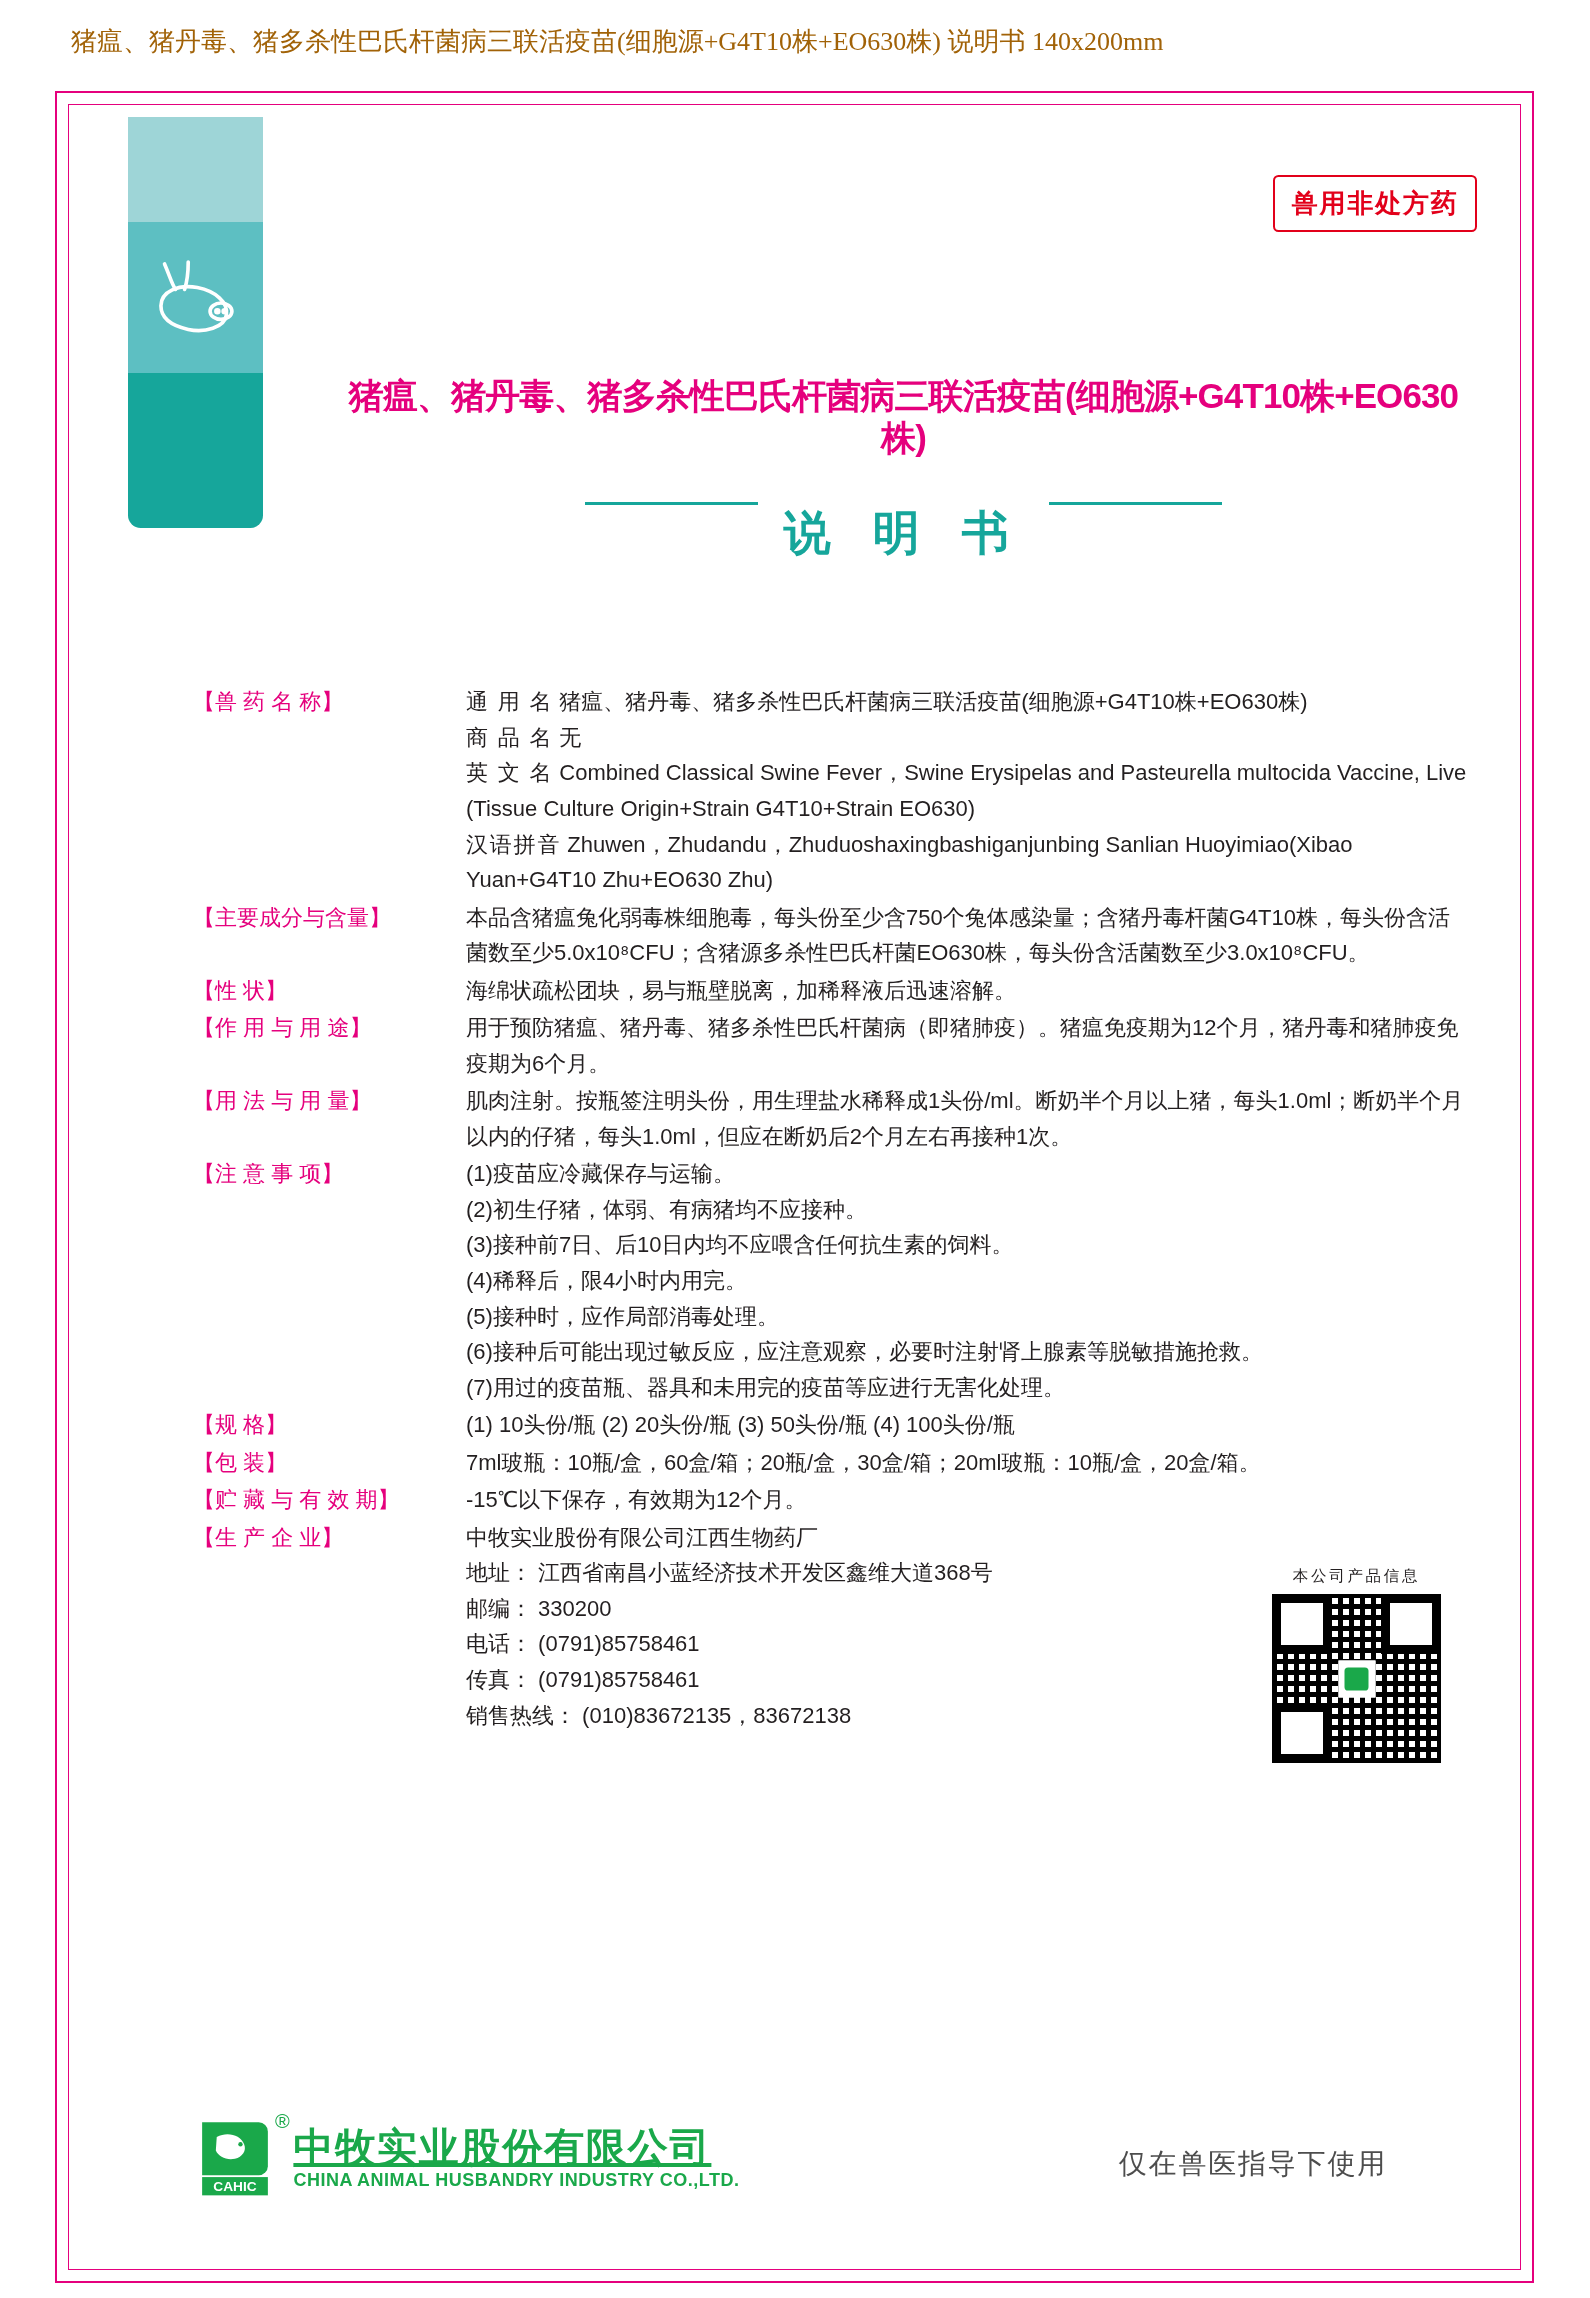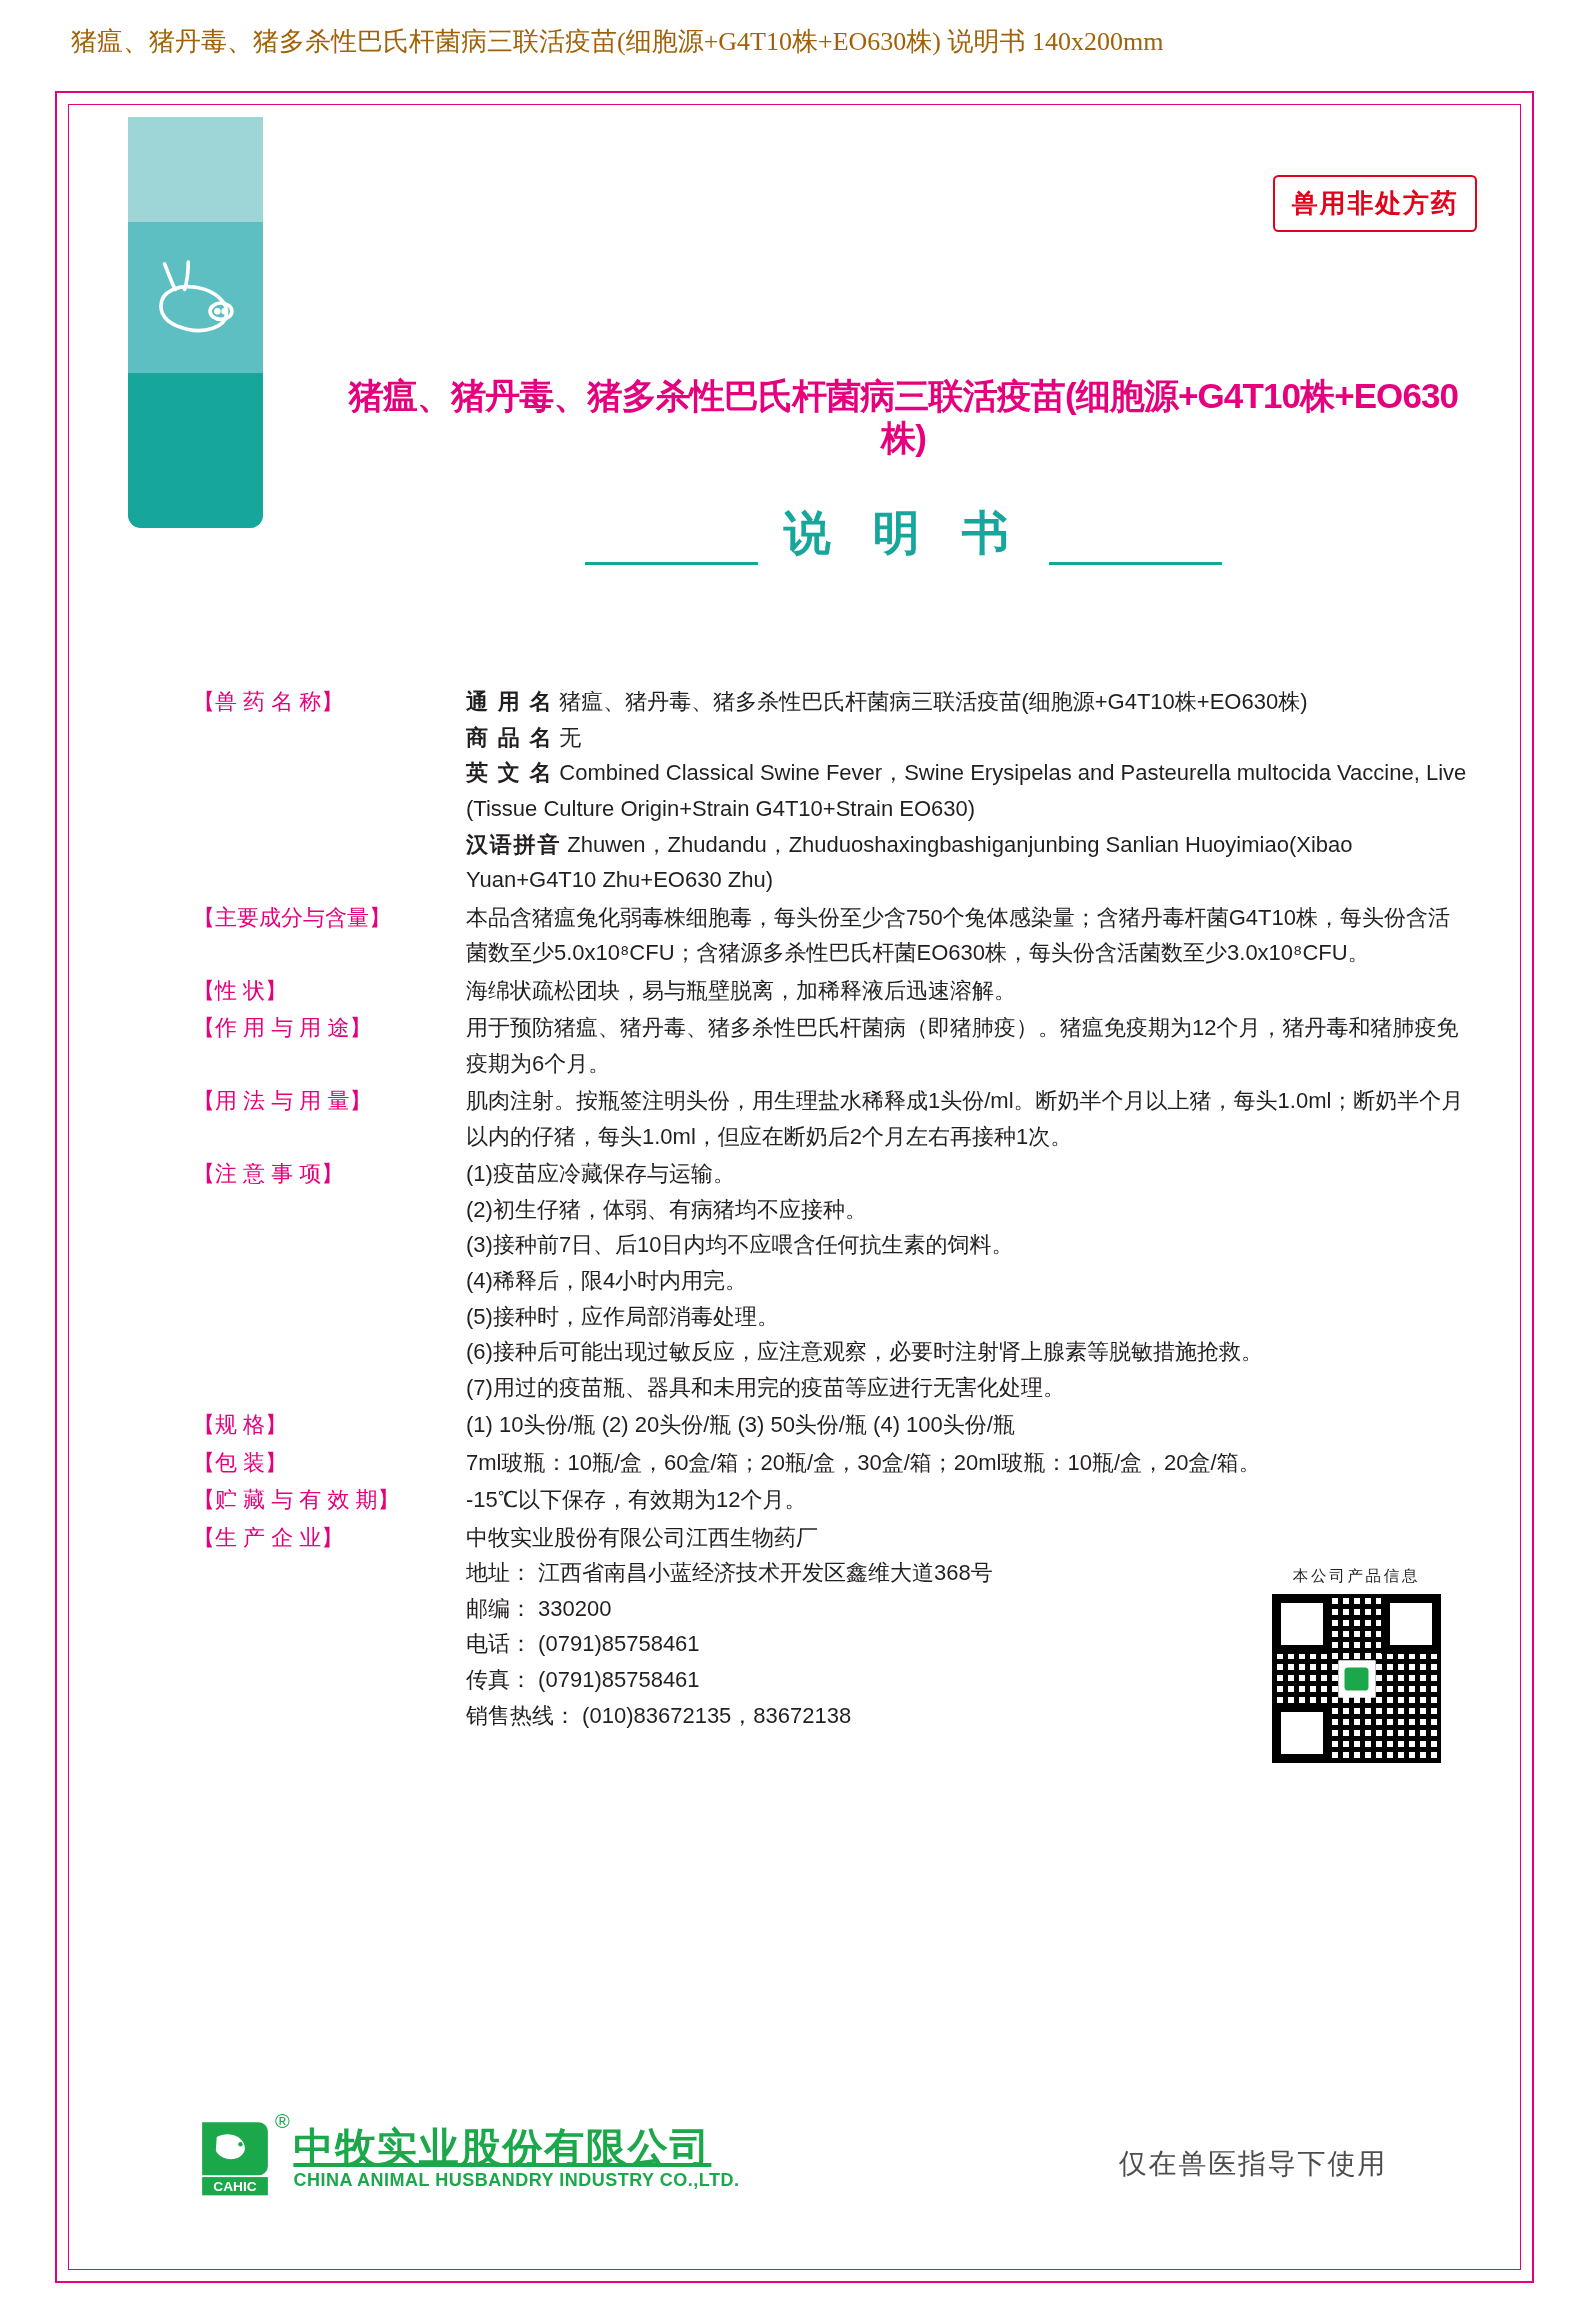--- a/index.html
+++ b/index.html
@@ -110,7 +110,7 @@
     left: 273px;
     right: 55px;
     display: flex;
-    align-items: flex-end;
+    align-items: flex-start;
     justify-content: center;
     gap: 25.5px;
   }

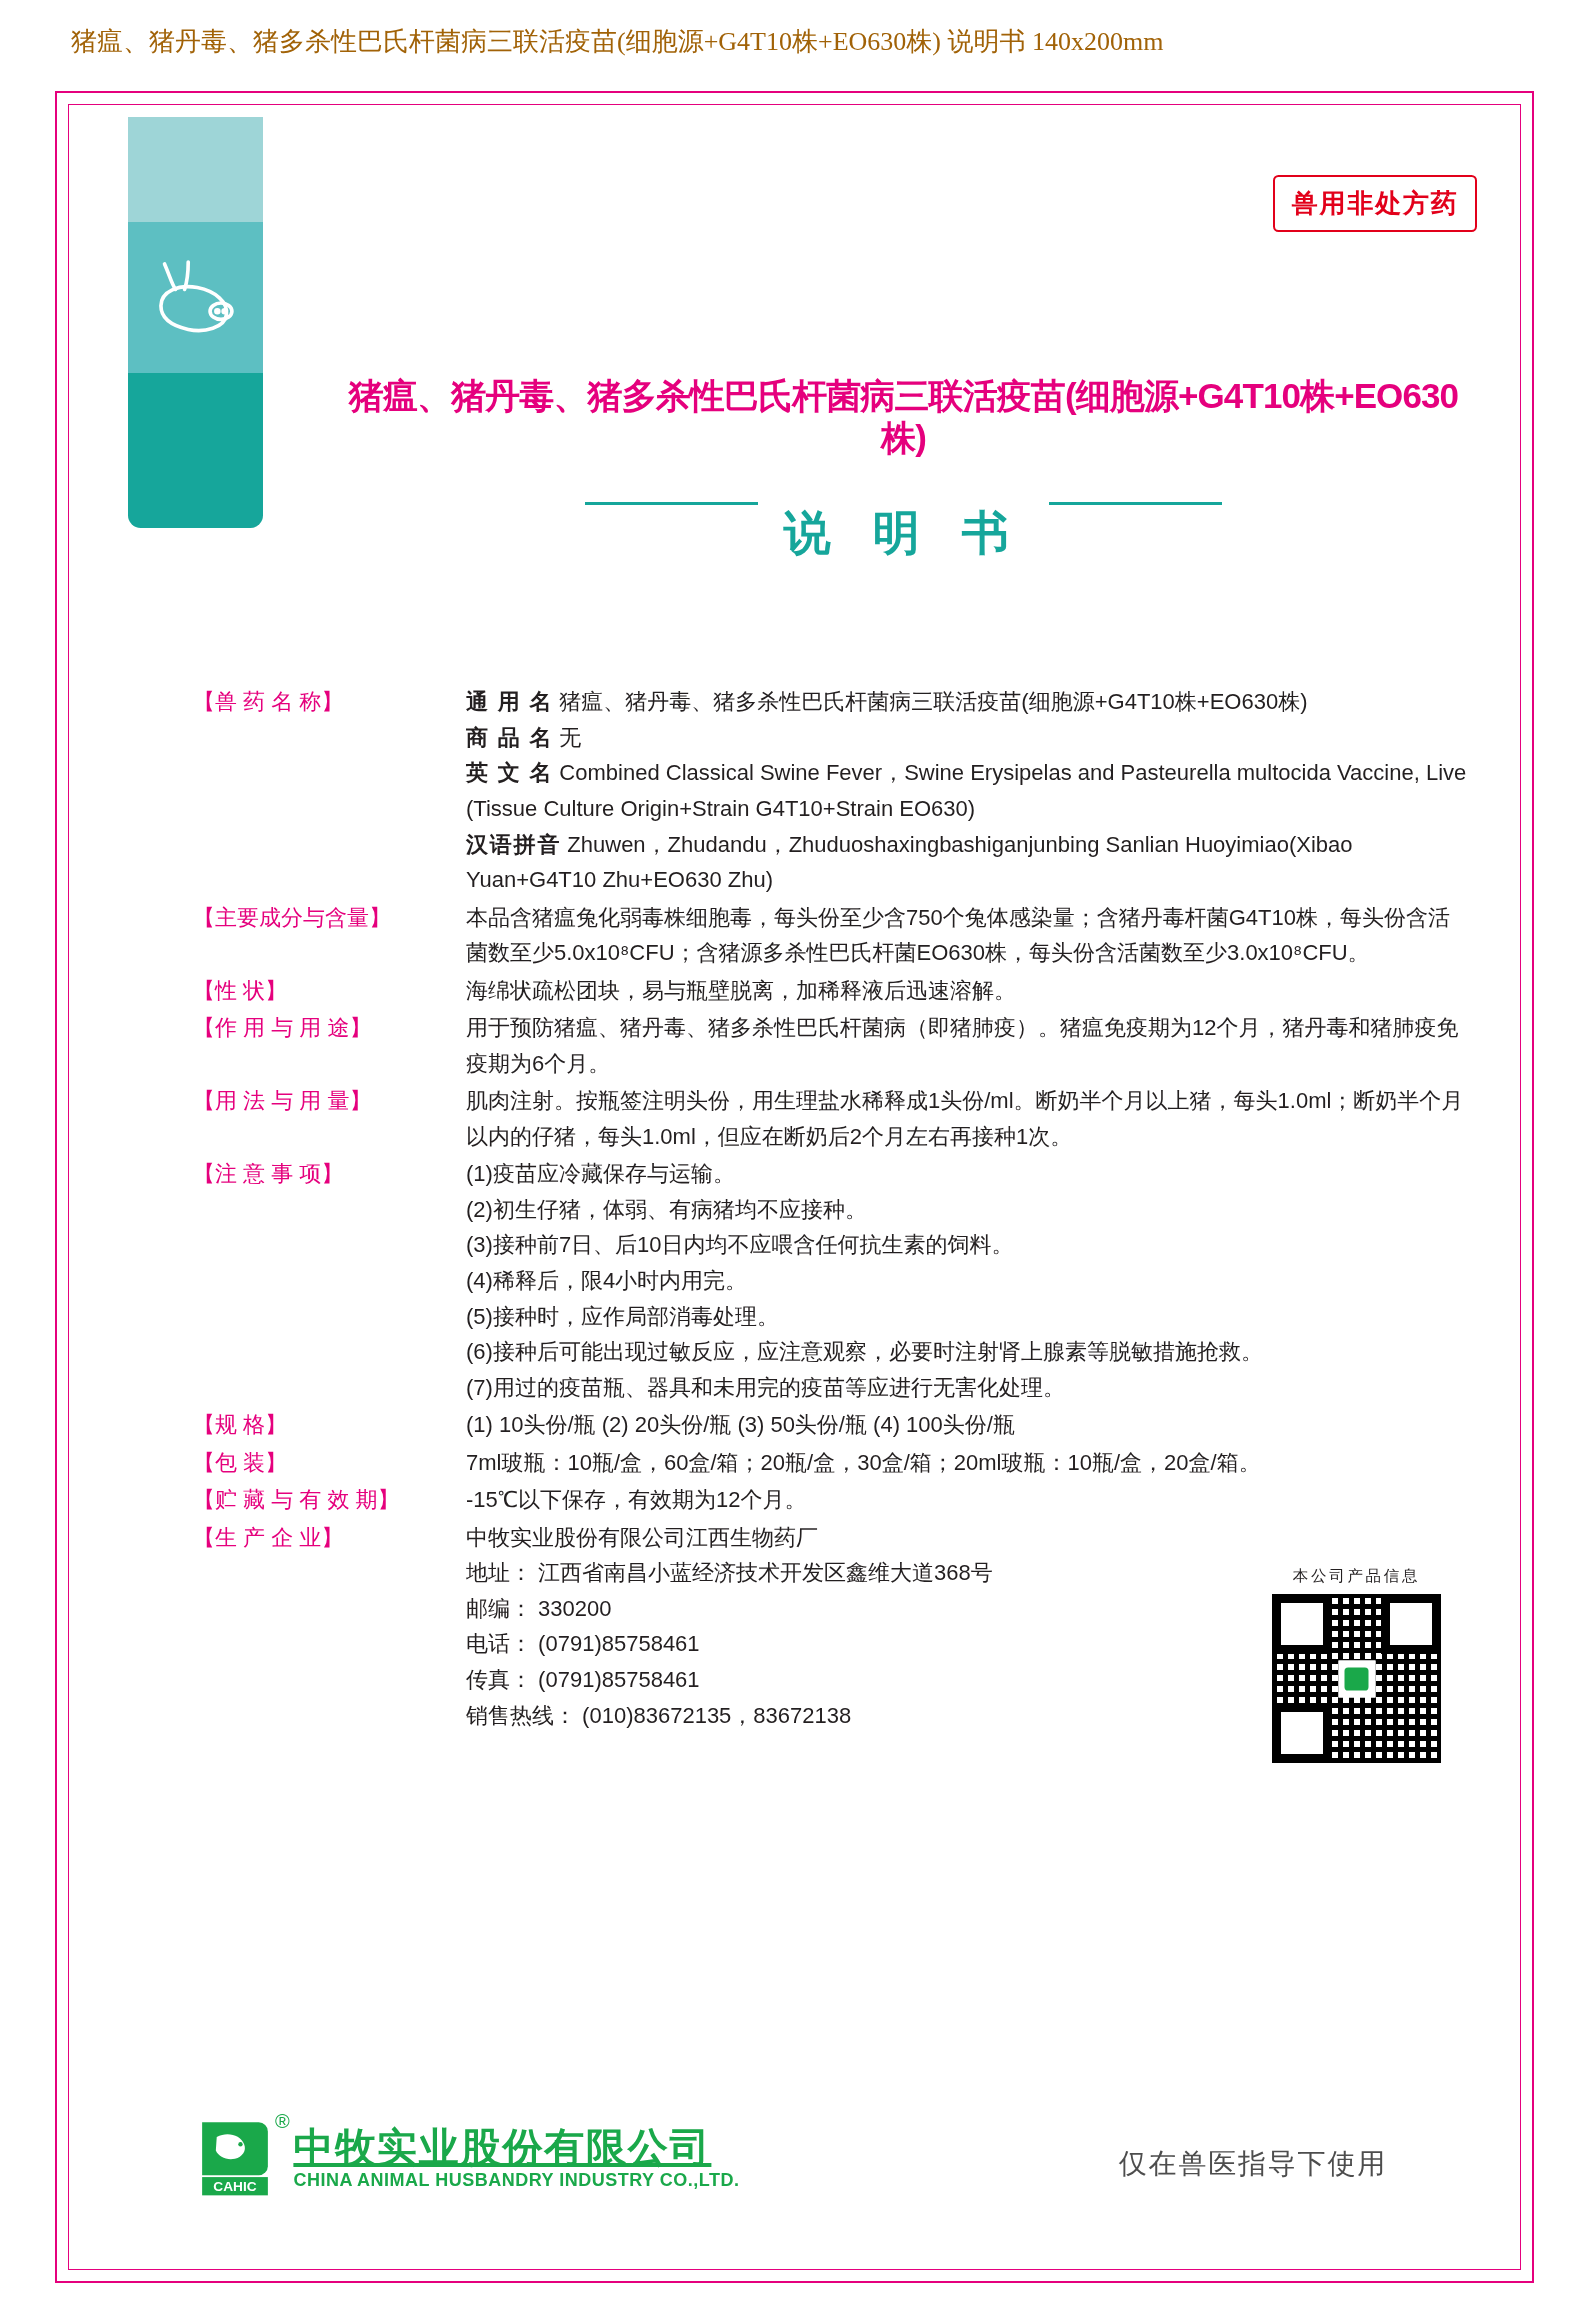--- a/index.html
+++ b/index.html
@@ -154,7 +154,7 @@
     color: #231f20;
   }
   .value .strong {
-    font-weight: bold;
+    font-weight: normal;
     letter-spacing: 1.8px;
   }
   .value p {

